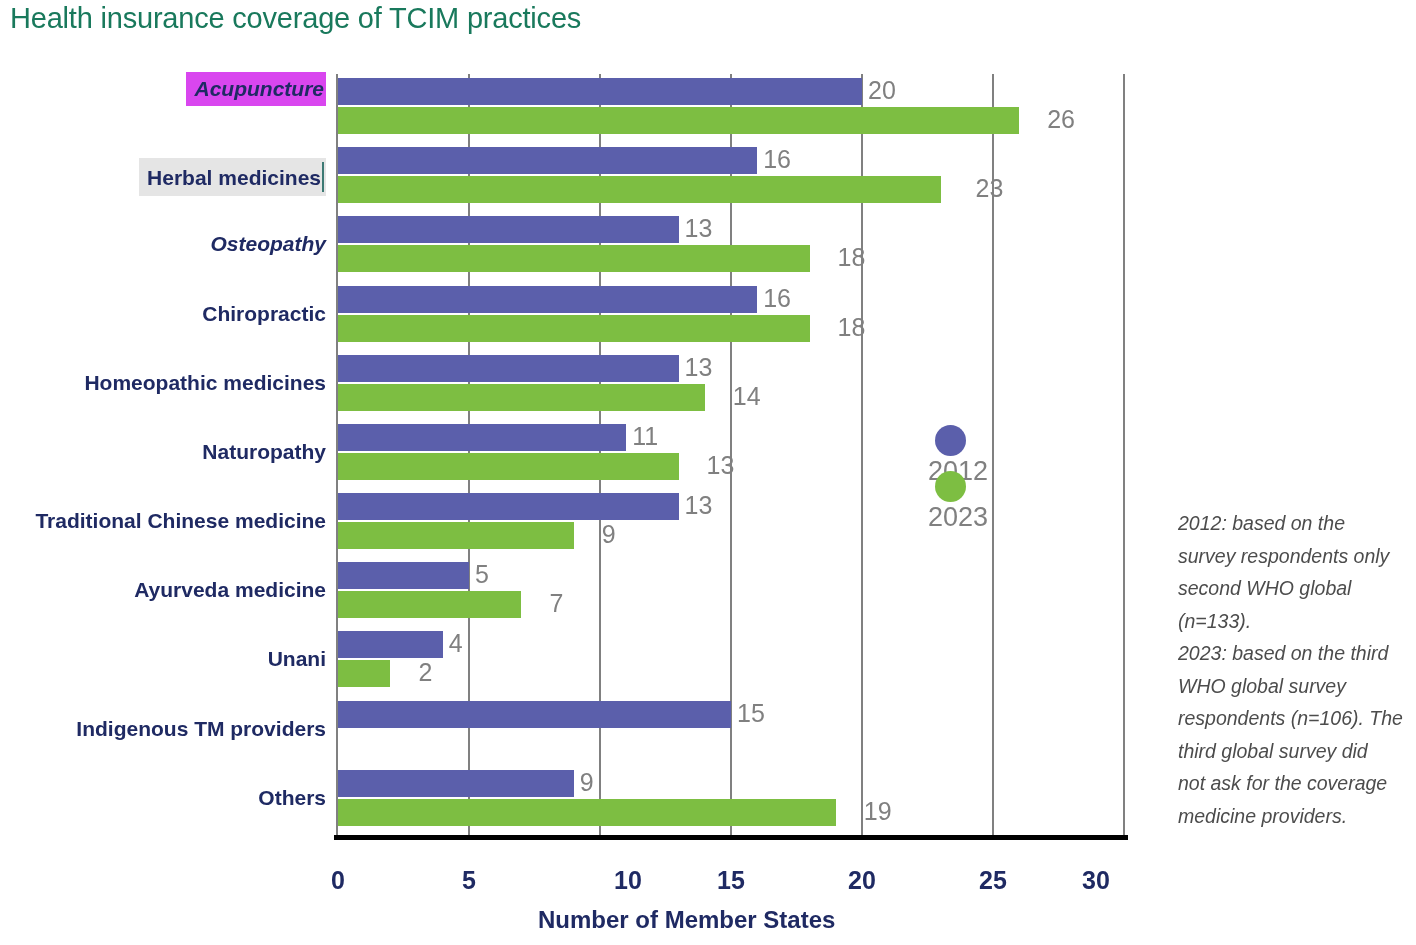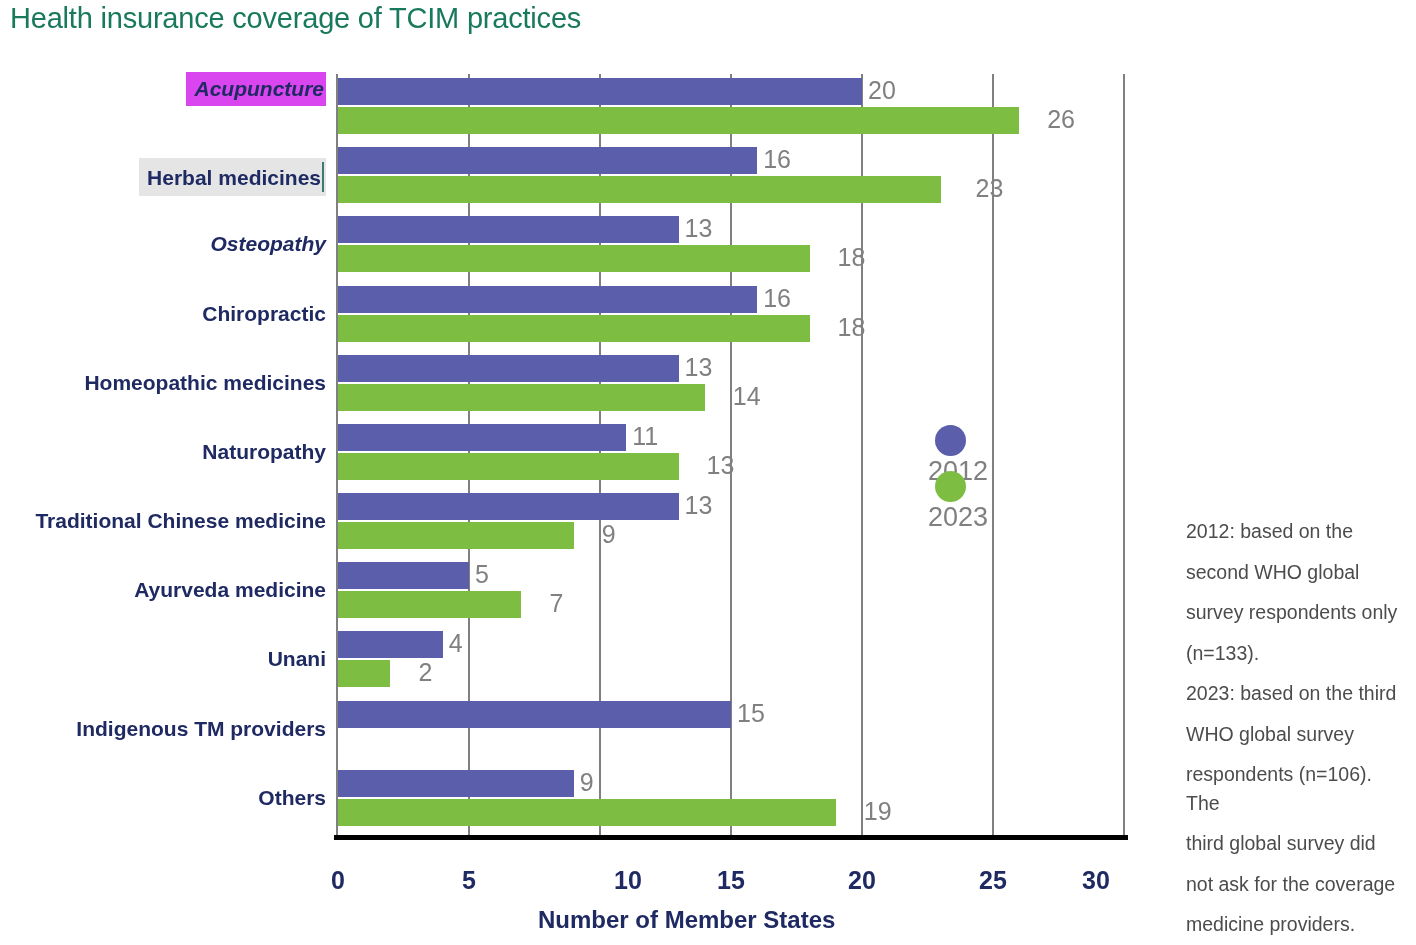--- a/index.html
+++ b/index.html
@@ -157,7 +157,7 @@
     color:#4C4C4C;
     font-family:"Liberation Sans", sans-serif;
   }
-  #side-note p{ margin:12px; }
+  #side-note p{ margin:4px;font-style:italic; }
 </style>
 </head>
 <body>

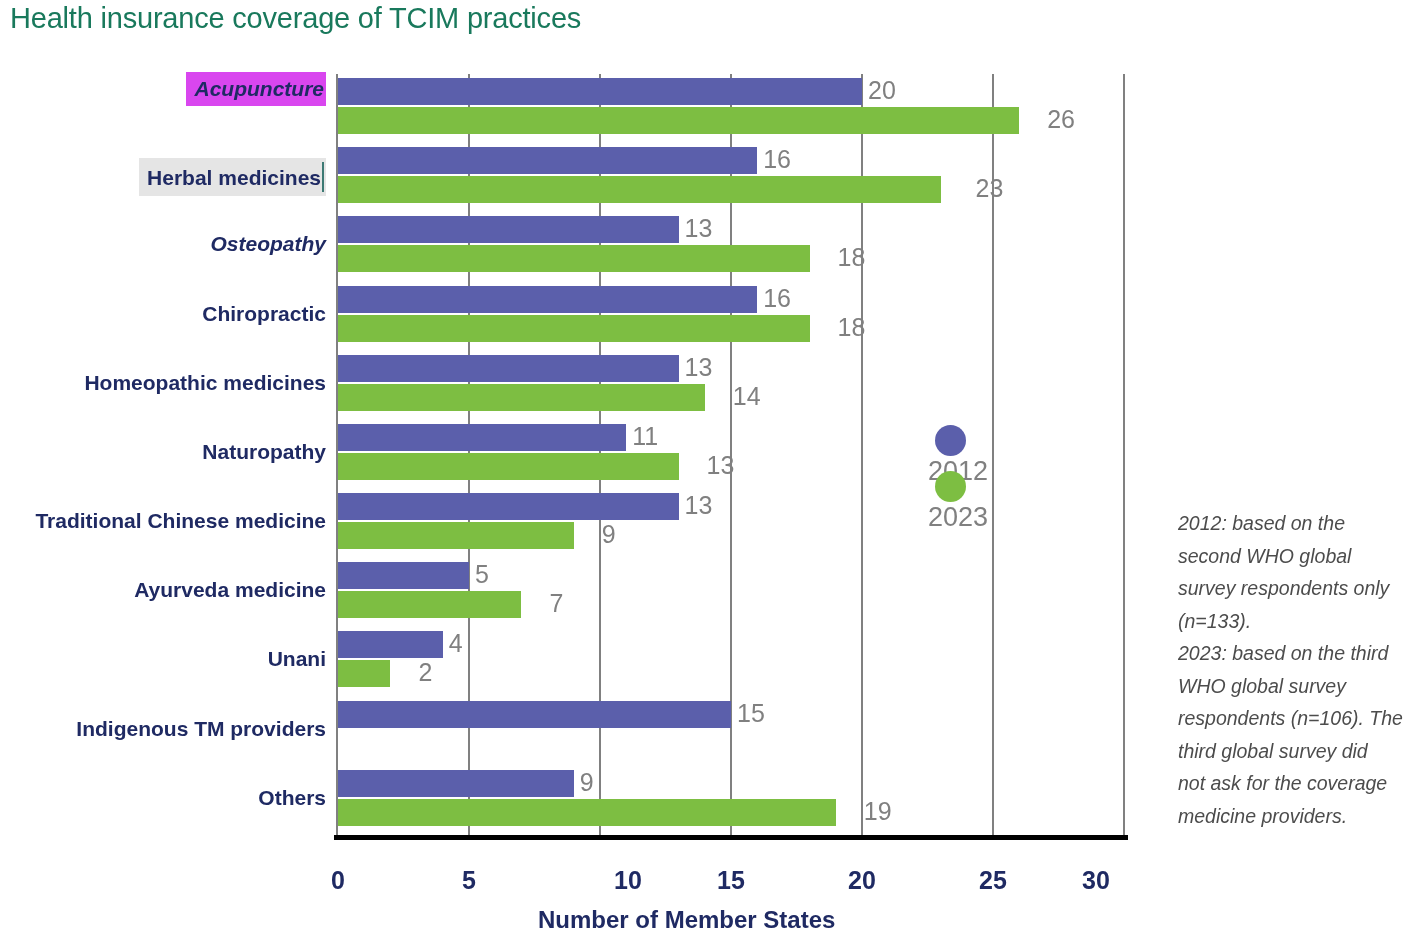--- a/index.html
+++ b/index.html
@@ -284,8 +284,8 @@
 
 <div id="side-note">
   <p>2012: based on the</p>
+  <p>survey respondents only</p>
   <p>second WHO global</p>
-  <p>survey respondents only</p>
   <p>(n=133).</p>
   <p>2023: based on the third</p>
   <p>WHO global survey</p>

